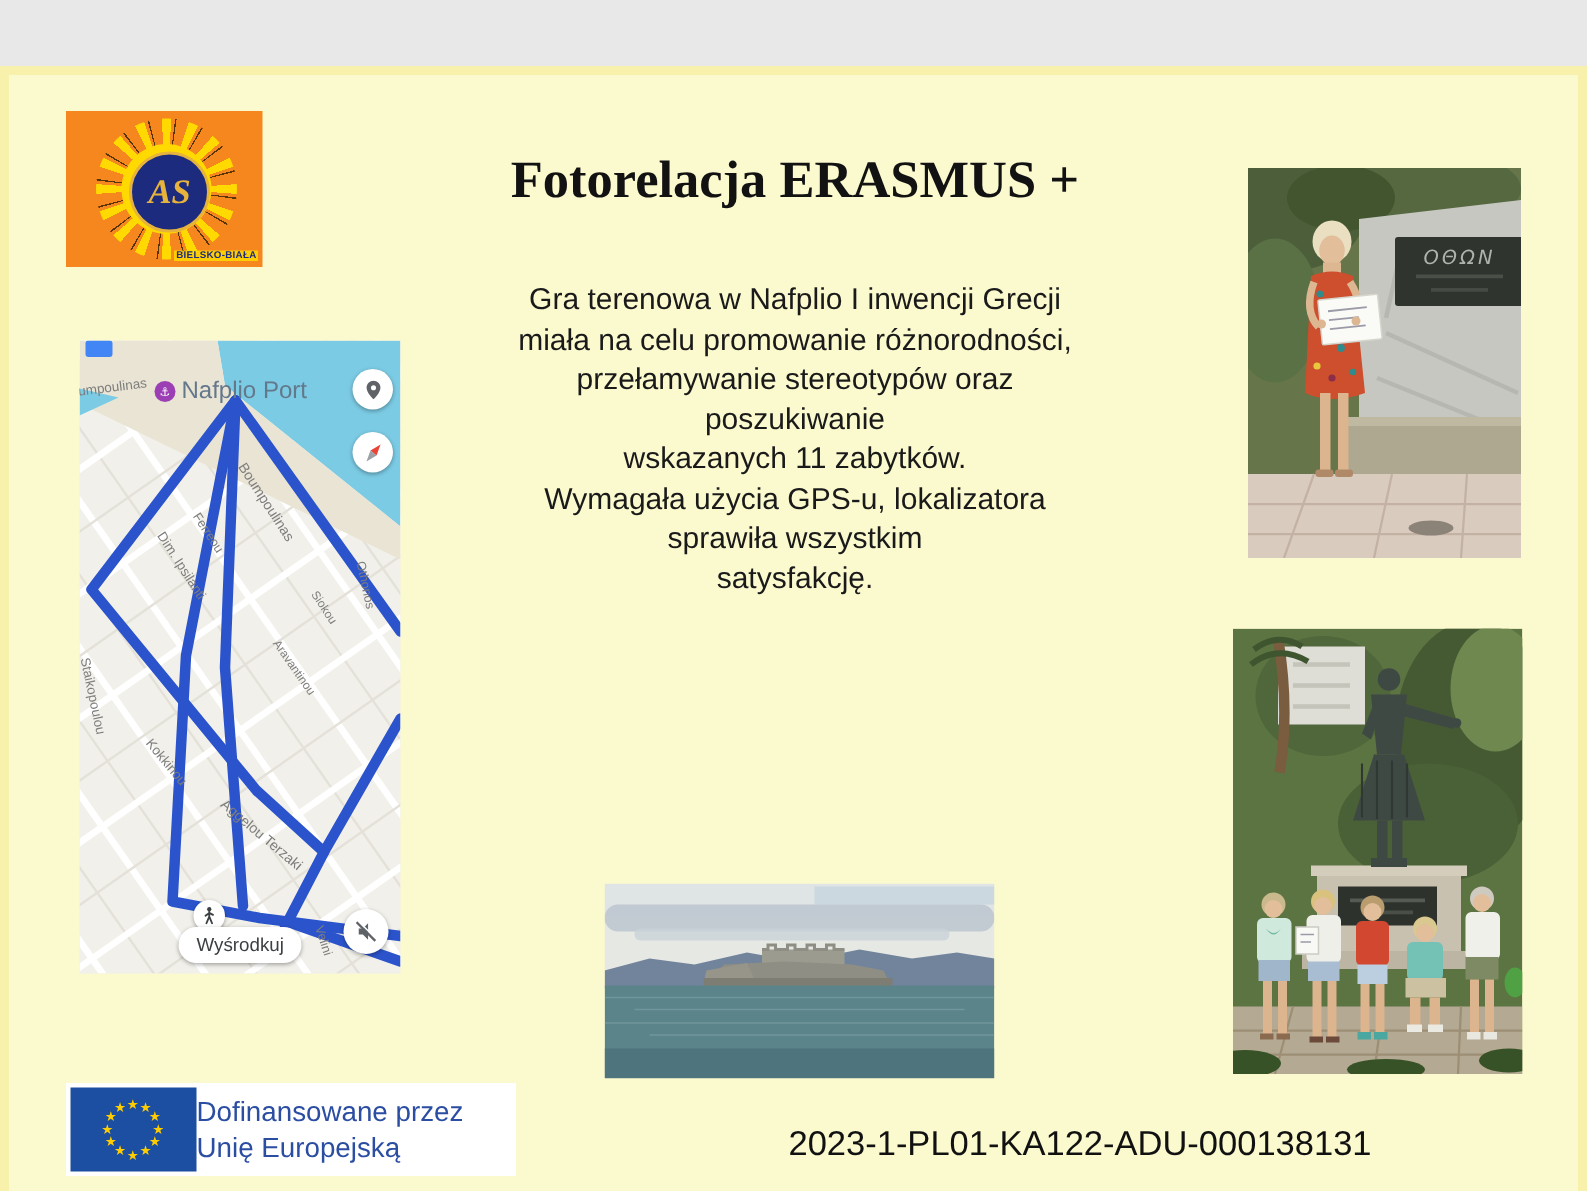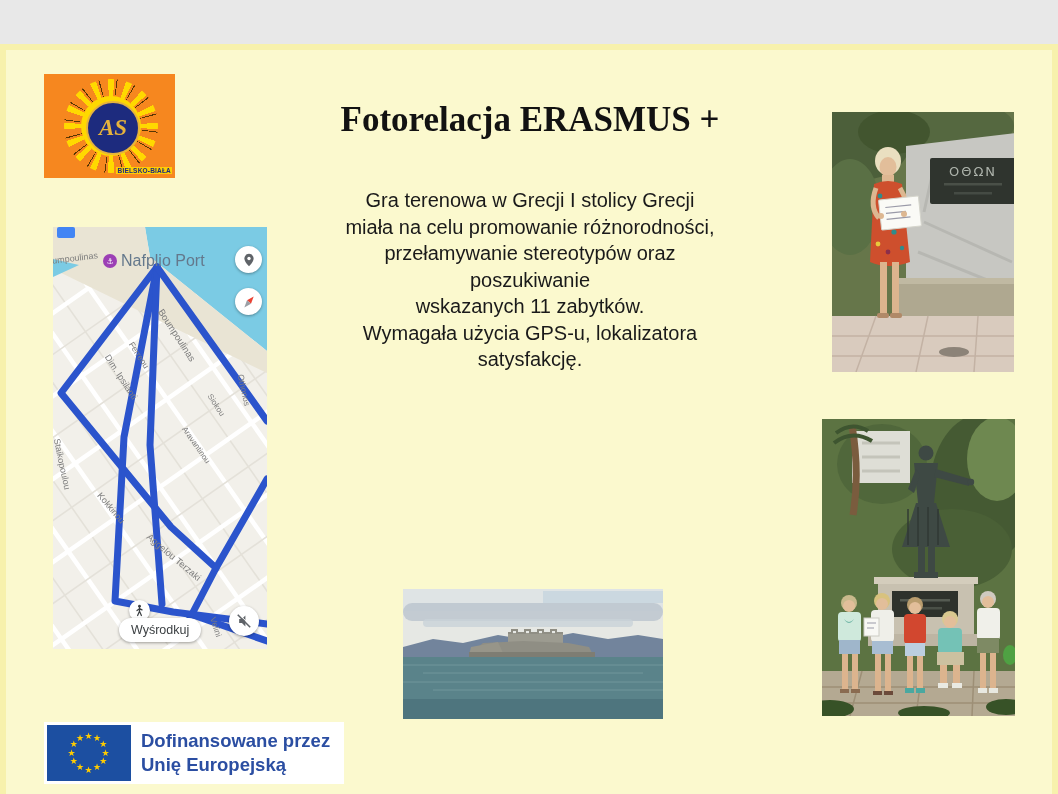--- a/index.html
+++ b/index.html
@@ -58,7 +58,7 @@
   
   .photo{position:absolute;overflow:hidden;}
   .photo svg{display:block;}
-  .photo1{left:832px;top:68px;width:182px;height:260px;}
+  .photo1{left:832px;top:68px;width:182px;height:260px;font-style:italic;}
   .photo2{left:822px;top:375px;width:193px;height:297px;}
   .photo3{left:403px;top:545px;width:260px;height:130px;}
   

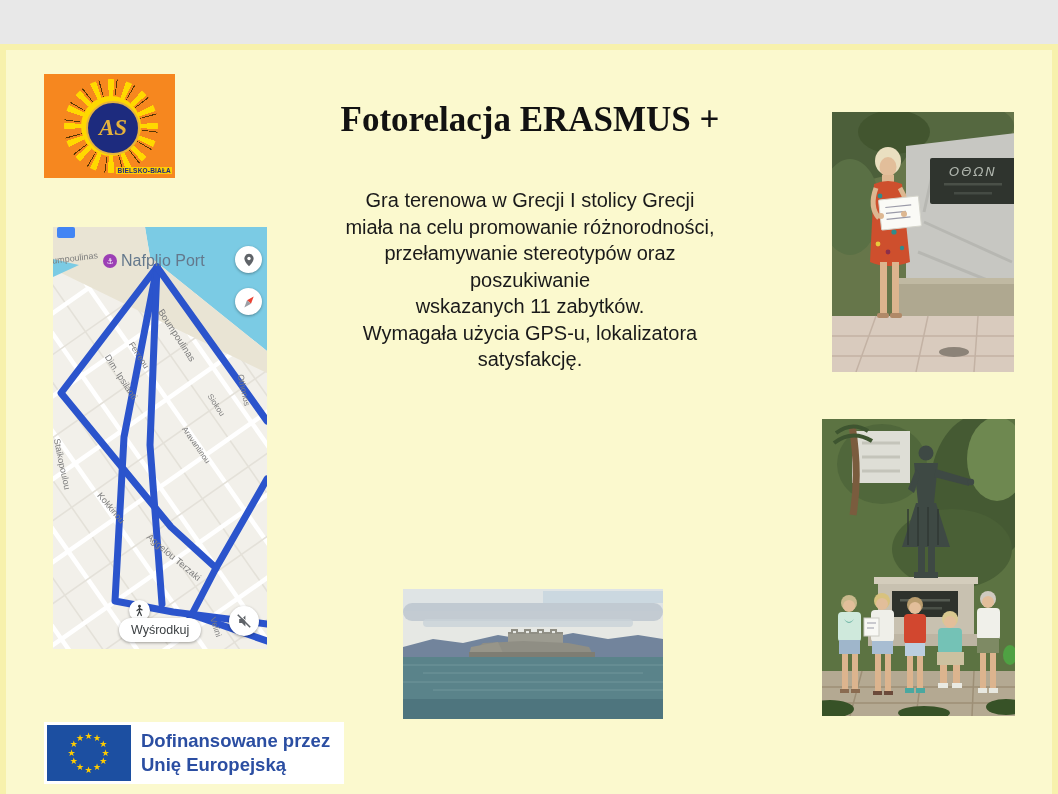--- a/index.html
+++ b/index.html
@@ -87,7 +87,7 @@
   <div class="title">Fotorelacja ERASMUS +</div>
 
   <div class="body-text" id="body-text">
-      <div>Gra terenowa w Grecji I stolicy Grecji</div>
+      <div>Gra terenowa w Nafplio I inwencji Grecji</div>
       <div>miała na celu promowanie różnorodności,</div>
       <div>przełamywanie stereotypów oraz</div>
       <div>poszukiwanie</div>

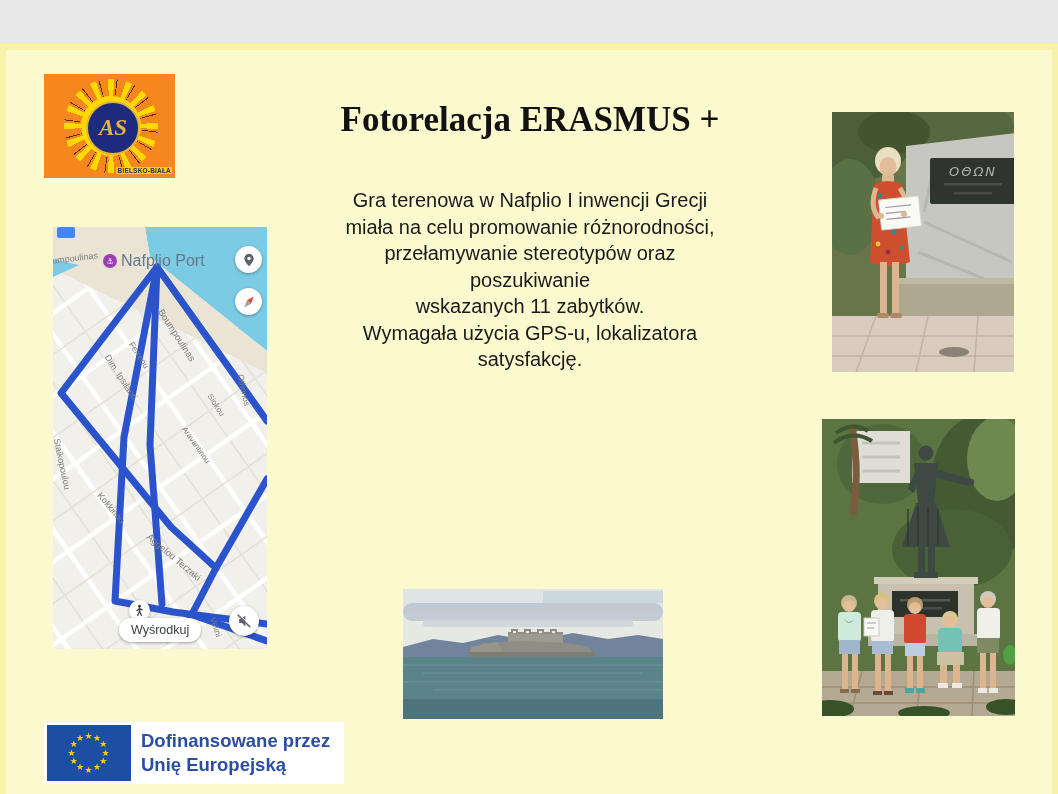--- a/index.html
+++ b/index.html
@@ -93,6 +93,7 @@
       <div>poszukiwanie</div>
       <div>wskazanych 11 zabytków.</div>
       <div>Wymagała użycia GPS-u, lokalizatora</div>
+      <div>sprawiła wszystkim</div>
       <div>satysfakcję.</div>
     </div>
 

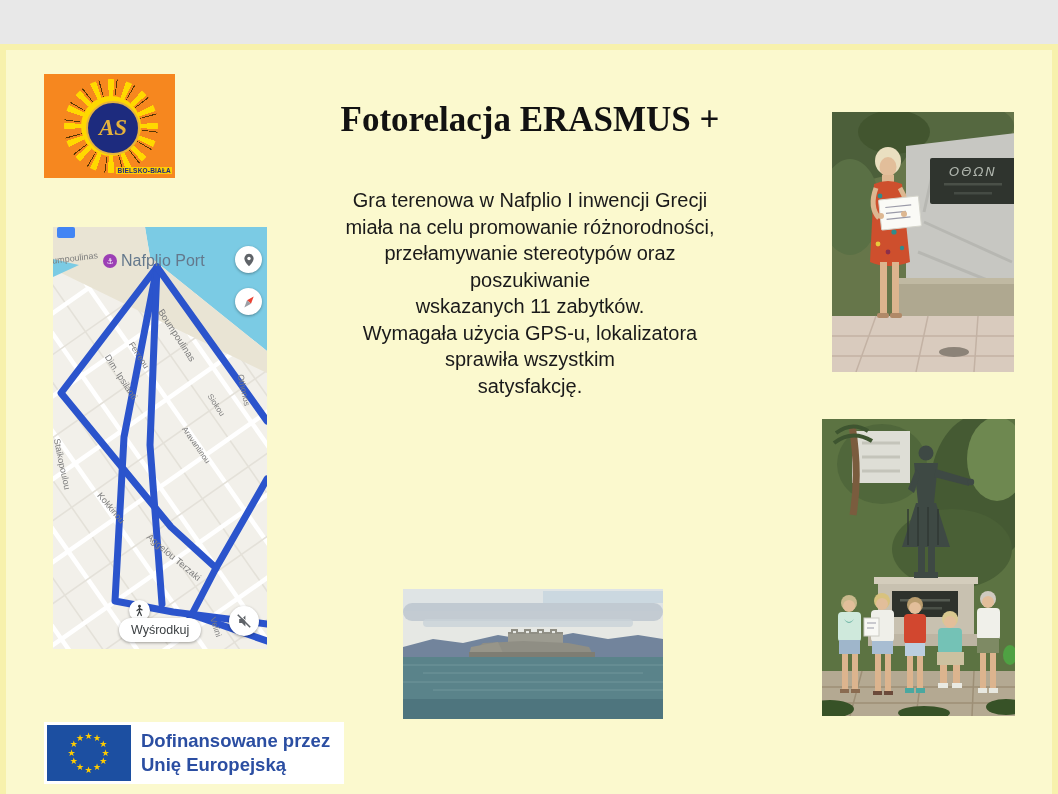--- a/index.html
+++ b/index.html
@@ -65,7 +65,7 @@
   .eu-banner{position:absolute;left:44px;top:678px;width:300px;height:62px;background:#fff;display:flex;align-items:center;}
   .eu-flag{position:relative;width:84px;height:56px;margin-left:3px;background:var(--eu-flag,#1C4FA1);flex:0 0 auto;}
   .eu-flag .star{position:absolute;color:var(--star-yellow,#FFCC00);font-size:9px;line-height:9px;}
-  .eu-text{padding-left:10px;color:var(--eu-text,#2B4EA2);font-weight:bold;font-size:18.5px;line-height:1.3;}
+  .eu-text{color:var(--eu-text,#2B4EA2);font-weight:normal;font-size:18.5px;line-height:1.3;}
   
   .project-code{position:absolute;left:480px;top:705px;width:480px;text-align:center;font-size:23px;color:#111;}
 </style>

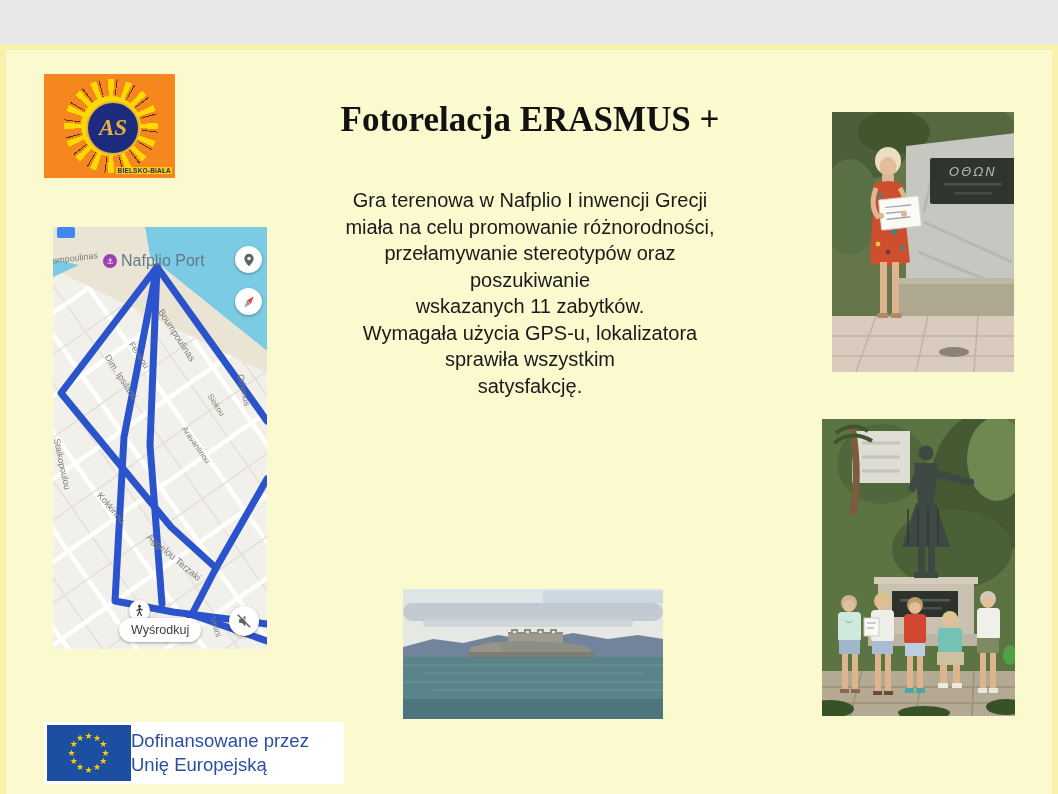--- a/index.html
+++ b/index.html
@@ -383,6 +383,7 @@
     </div>
   </div>
 
+  <div class="project-code">2023-1-PL01-KA122-ADU-000138131</div>
 
 </div>
 

